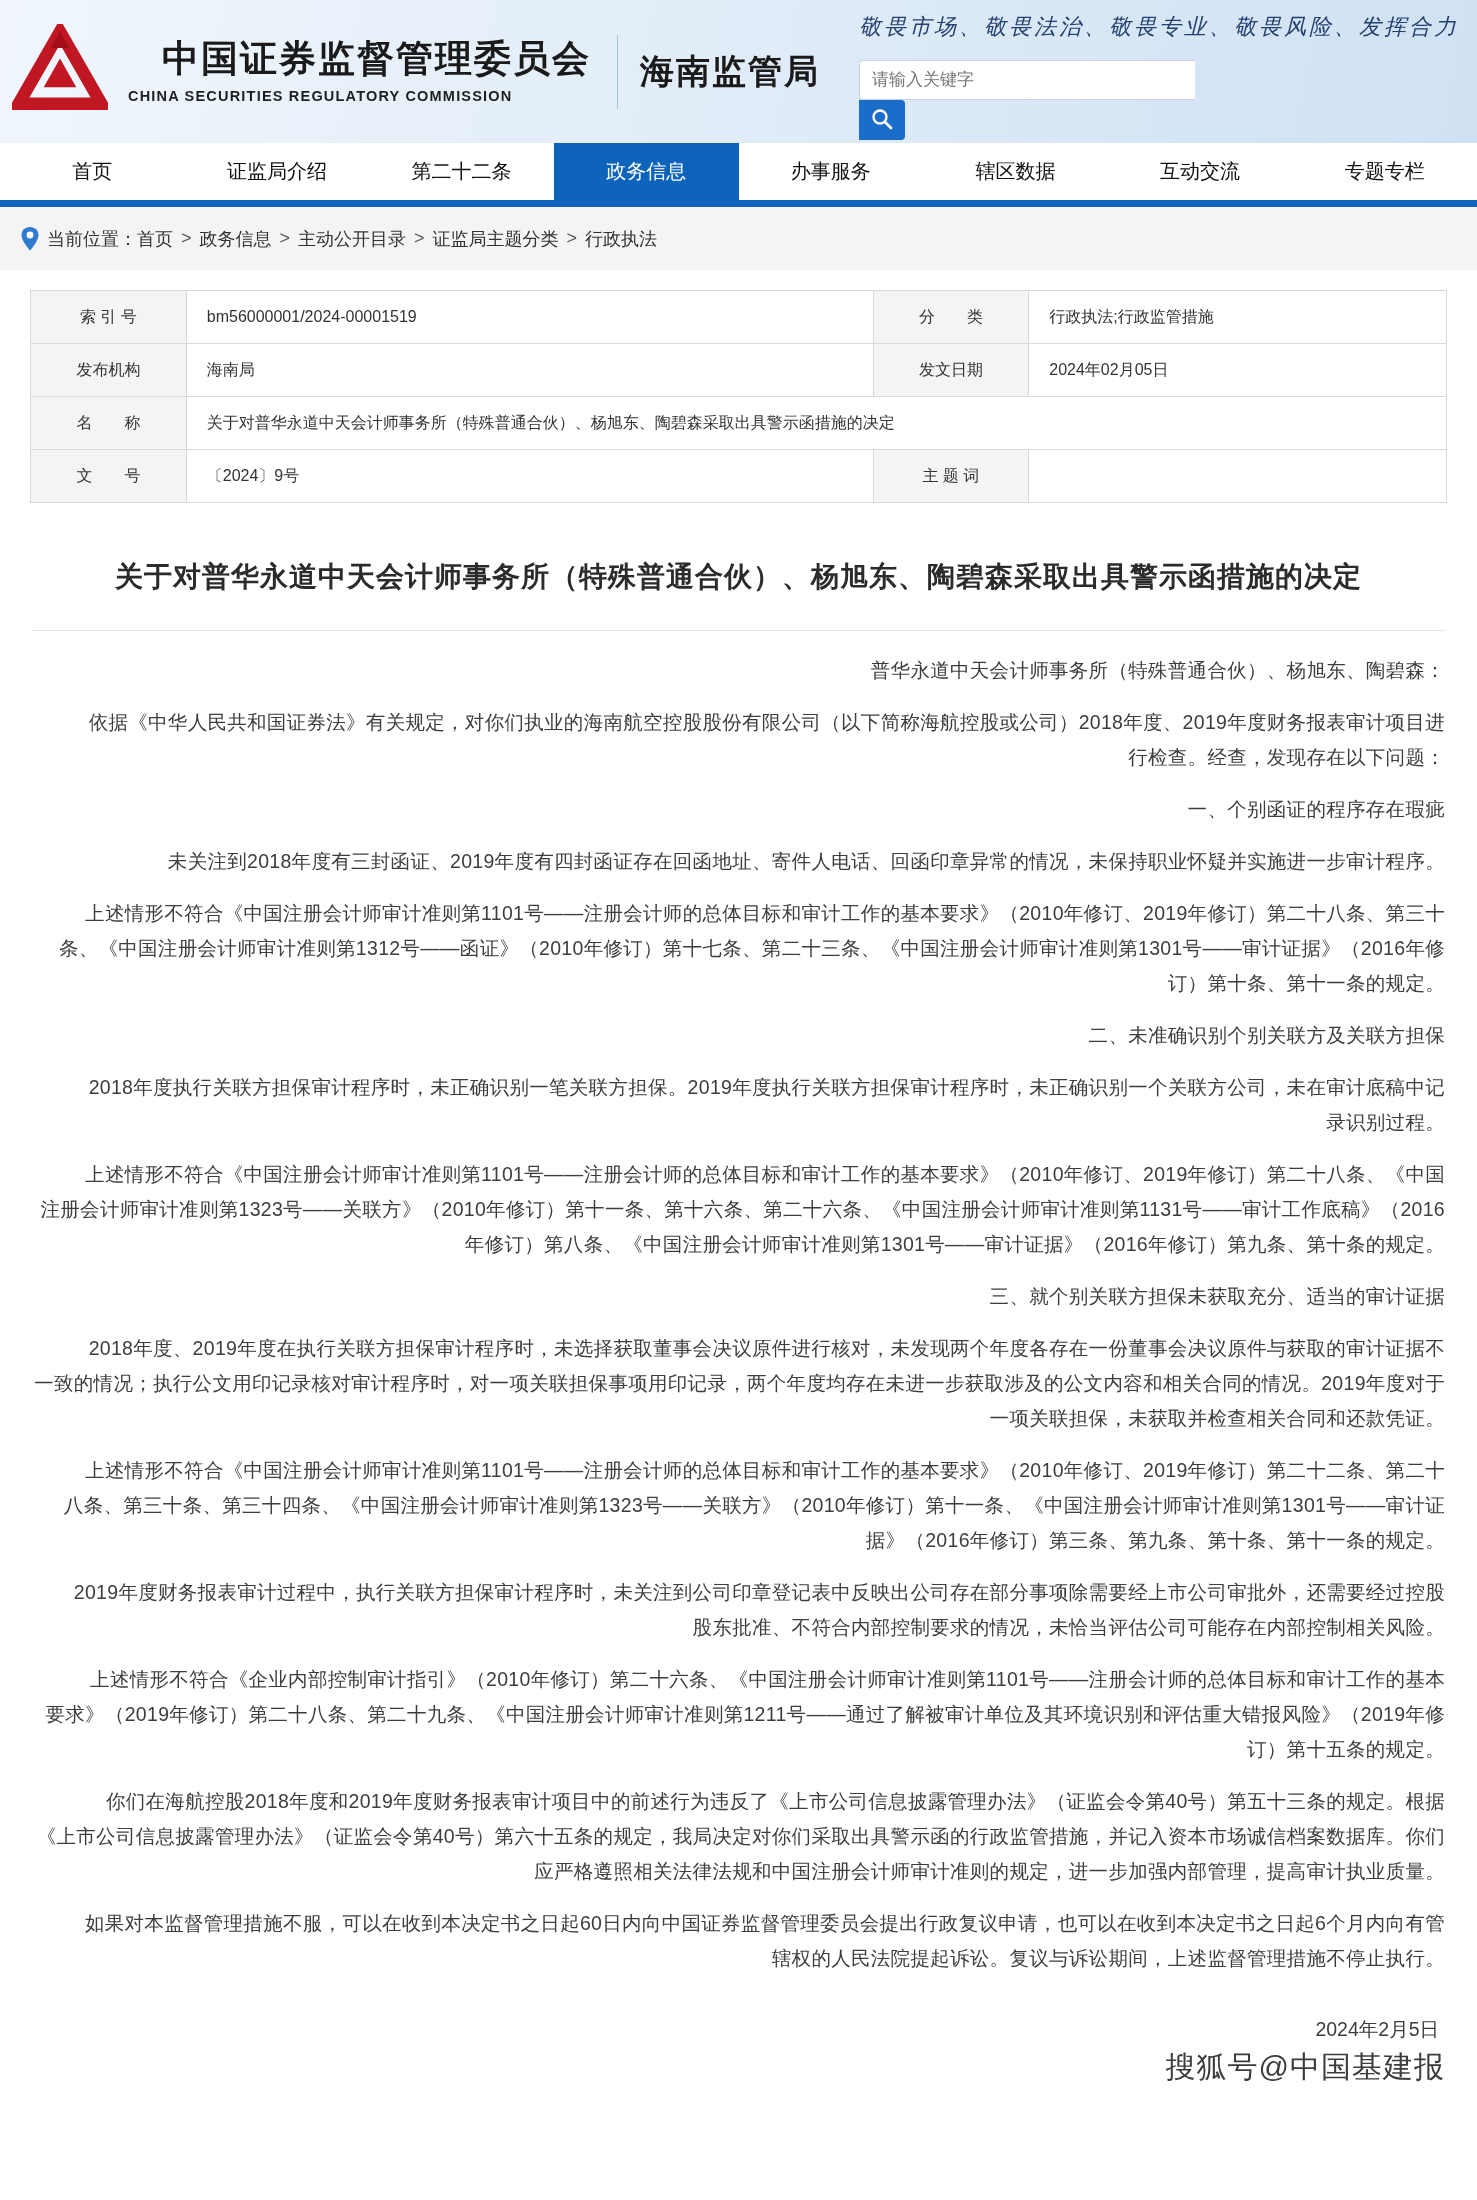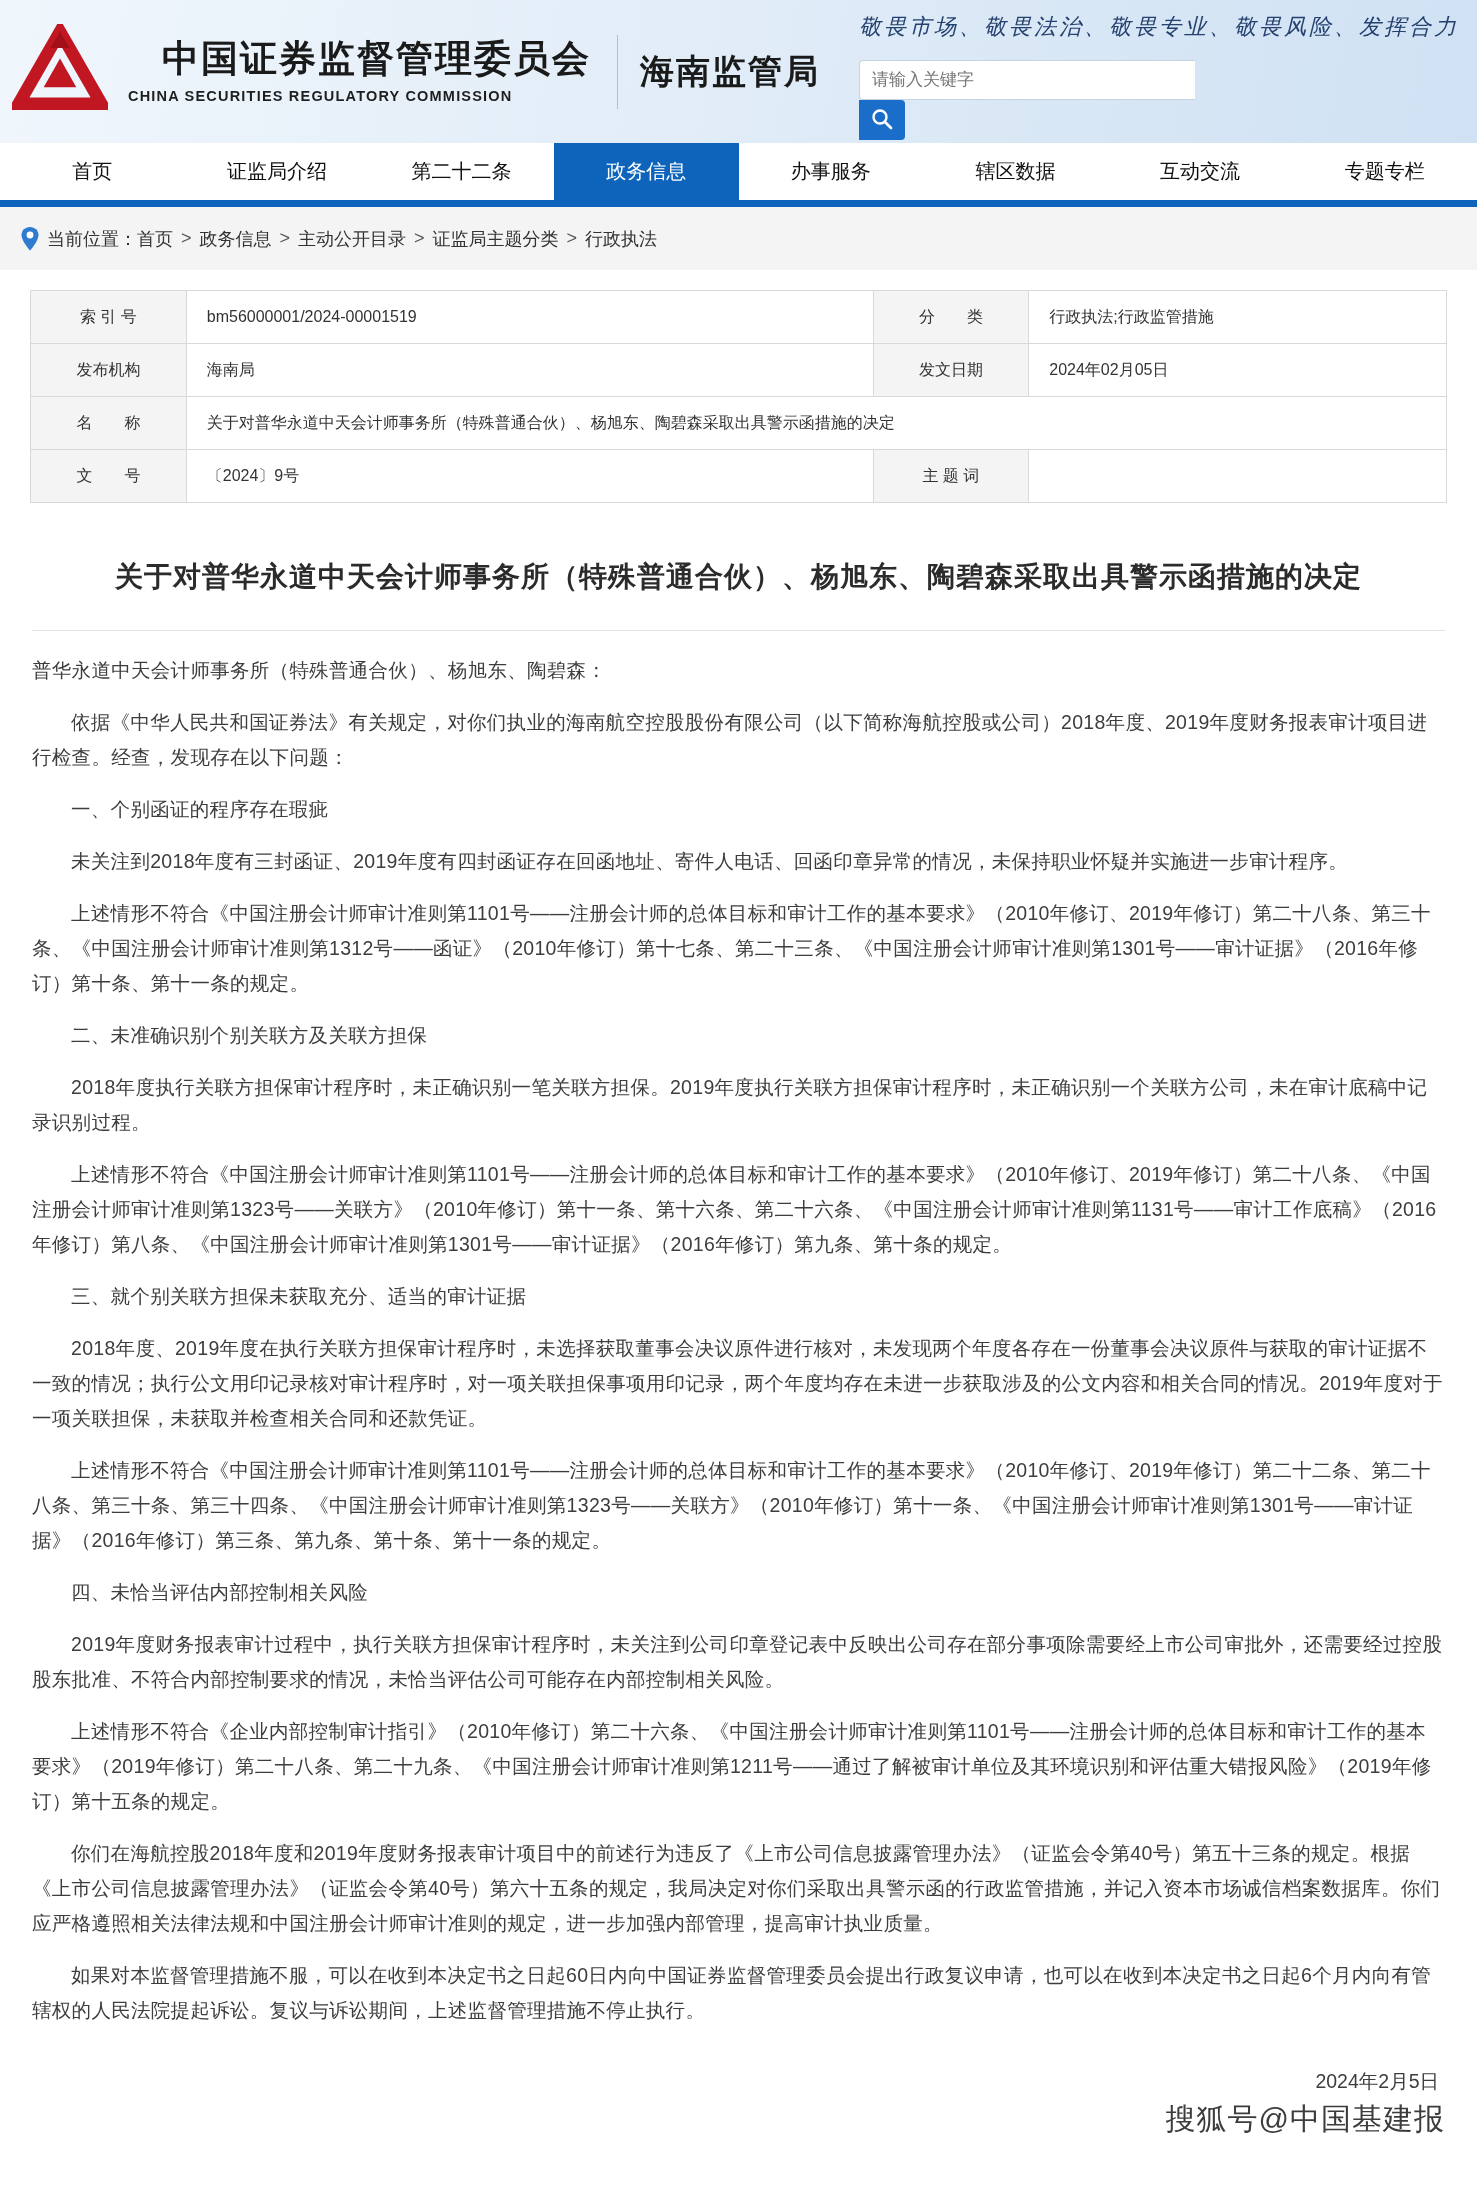--- a/index.html
+++ b/index.html
@@ -47,7 +47,7 @@
   .article{padding:0 32px;}
   .doc-title{text-align:center;font-size:28px;font-weight:bold;color:#2b2b2b;margin:52px 50px 32px;line-height:1.55;letter-spacing:1px;}
   .title-rule{border-bottom:1px solid #e4e4e4;margin-bottom:22px;}
-  .doc-body p{font-size:19.5px;color:#3d3d3d;line-height:35px;margin:17px 0;text-indent:2em;letter-spacing:0.3px;}
+  .doc-body p{font-size:19.5px;color:#3d3d3d;line-height:35px;margin:17px 0;text-indent:2em;letter-spacing:0.3px;text-align:right;}
   .doc-body p.no-indent{text-indent:0;}
   .signature{text-align:right;font-size:19.5px;color:#3d3d3d;margin-top:44px;padding-right:18px;}
   .doc-date{text-align:right;font-size:19.5px;color:#3d3d3d;margin-top:40px;padding-right:6px;}

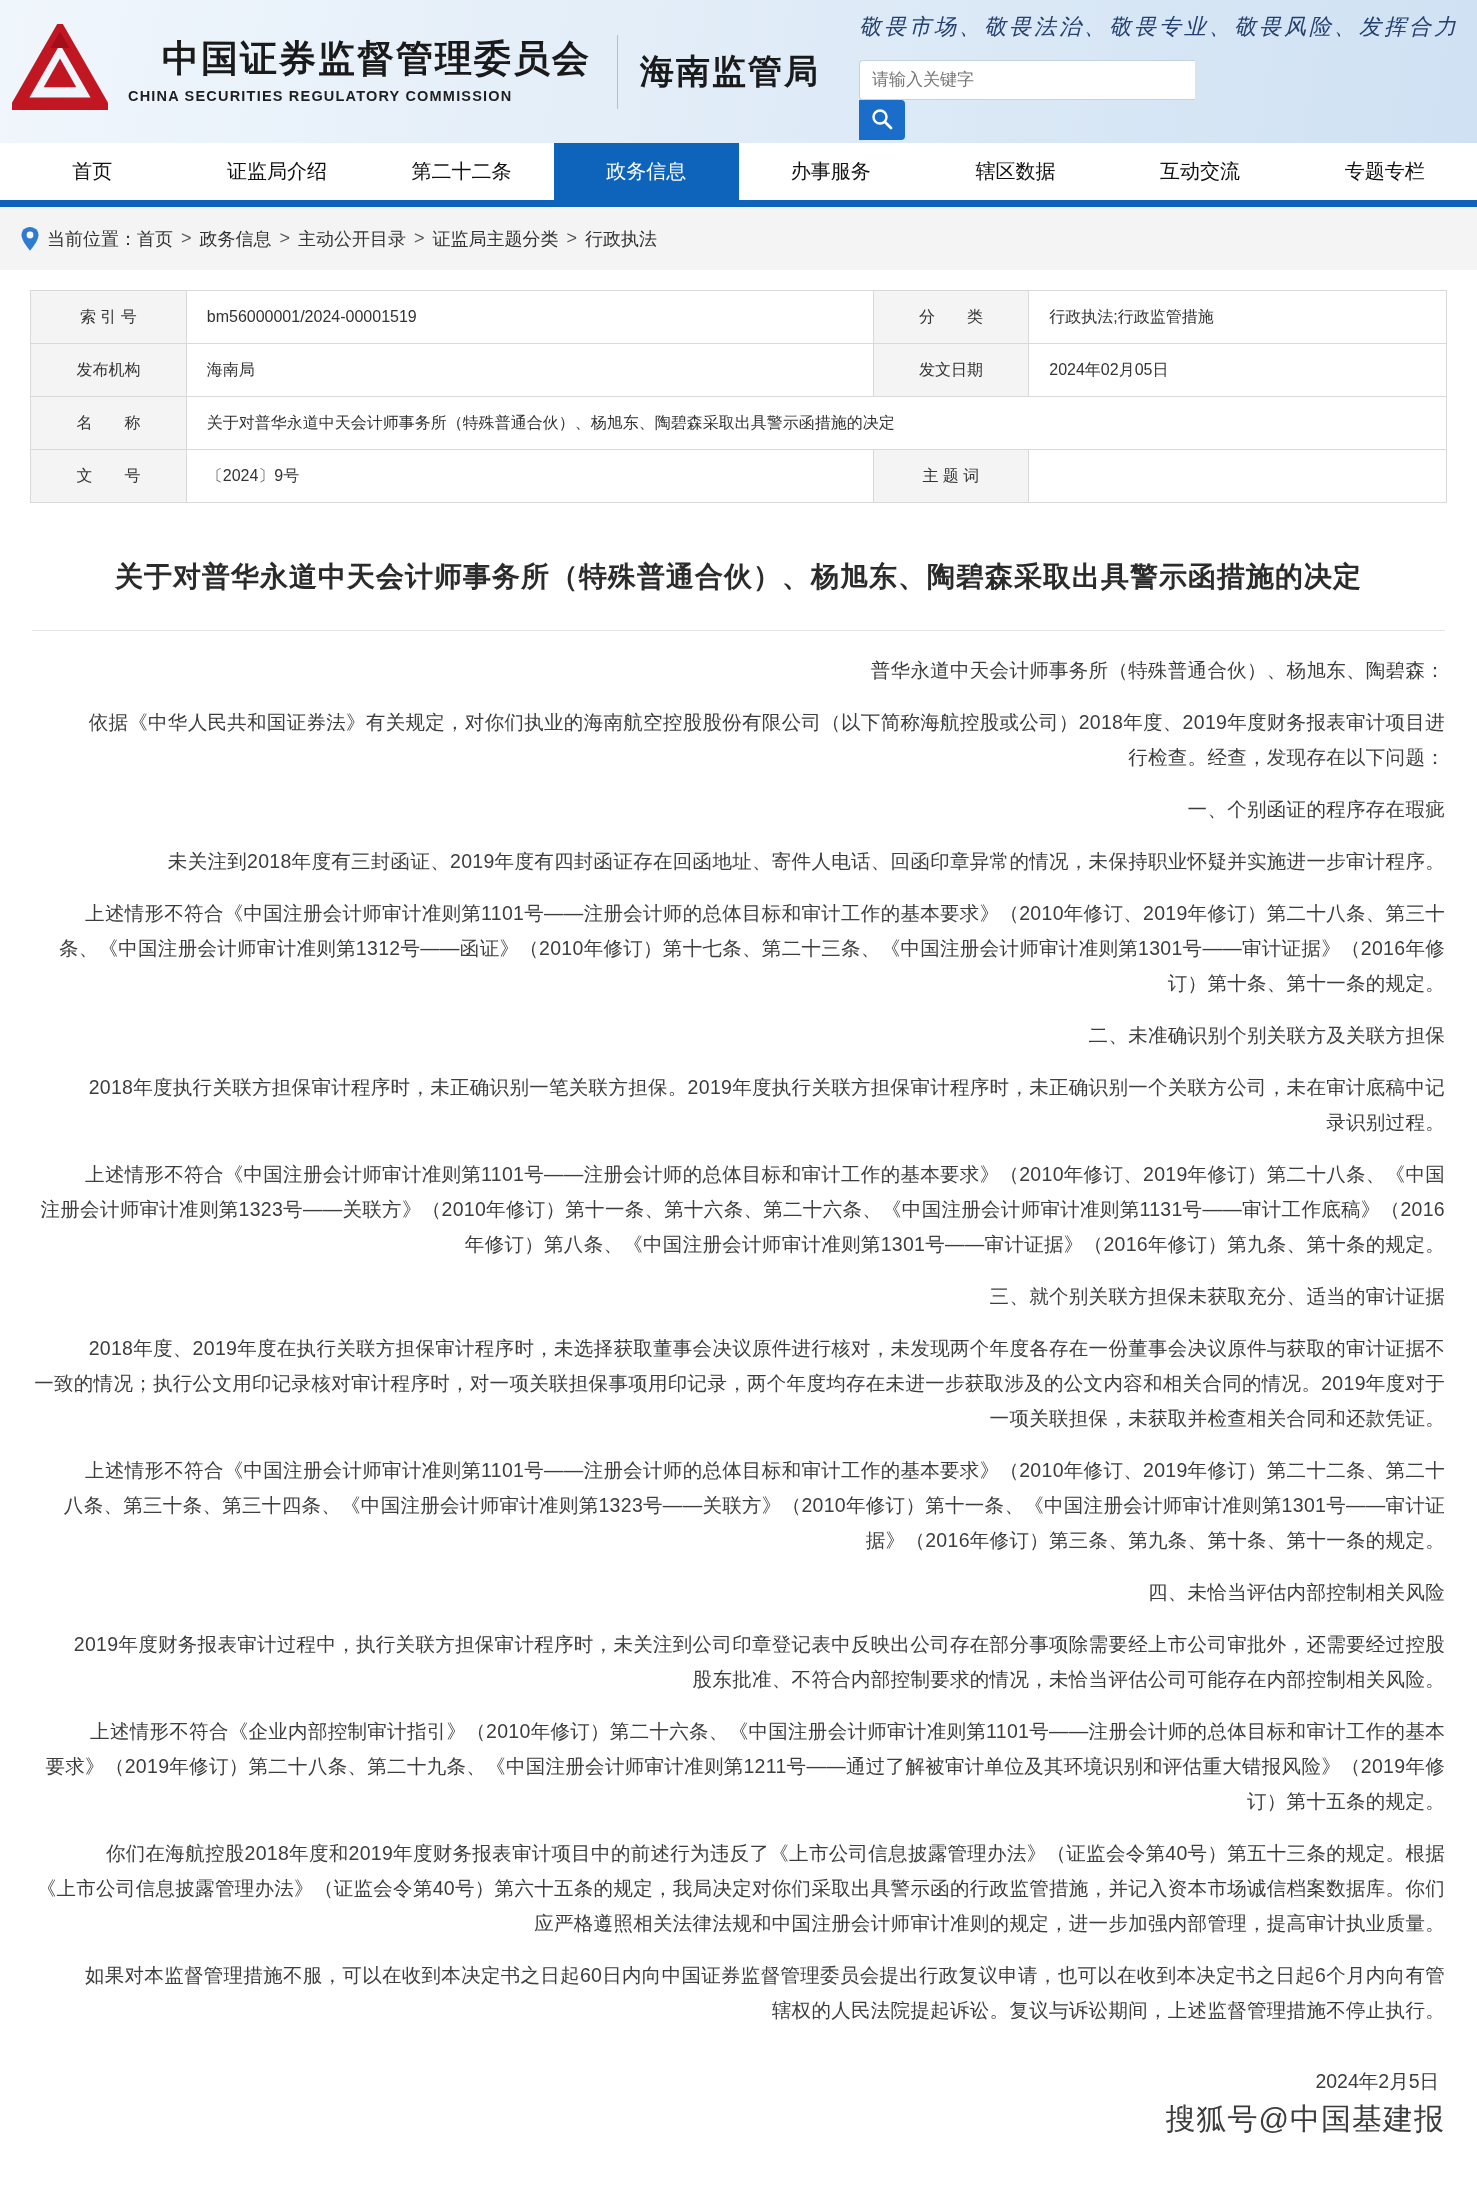--- a/index.html
+++ b/index.html
@@ -175,7 +175,6 @@
       <p>三、就个别关联方担保未获取充分、适当的审计证据</p>
       <p>2018年度、2019年度在执行关联方担保审计程序时，未选择获取董事会决议原件进行核对，未发现两个年度各存在一份董事会决议原件与获取的审计证据不一致的情况；执行公文用印记录核对审计程序时，对一项关联担保事项用印记录，两个年度均存在未进一步获取涉及的公文内容和相关合同的情况。2019年度对于一项关联担保，未获取并检查相关合同和还款凭证。</p>
       <p>上述情形不符合《中国注册会计师审计准则第1101号——注册会计师的总体目标和审计工作的基本要求》（2010年修订、2019年修订）第二十二条、第二十八条、第三十条、第三十四条、《中国注册会计师审计准则第1323号——关联方》（2010年修订）第十一条、《中国注册会计师审计准则第1301号——审计证据》（2016年修订）第三条、第九条、第十条、第十一条的规定。</p>
-      <p>四、未恰当评估内部控制相关风险</p>
       <p>2019年度财务报表审计过程中，执行关联方担保审计程序时，未关注到公司印章登记表中反映出公司存在部分事项除需要经上市公司审批外，还需要经过控股股东批准、不符合内部控制要求的情况，未恰当评估公司可能存在内部控制相关风险。</p>
       <p>上述情形不符合《企业内部控制审计指引》（2010年修订）第二十六条、《中国注册会计师审计准则第1101号——注册会计师的总体目标和审计工作的基本要求》（2019年修订）第二十八条、第二十九条、《中国注册会计师审计准则第1211号——通过了解被审计单位及其环境识别和评估重大错报风险》（2019年修订）第十五条的规定。</p>
       <p>你们在海航控股2018年度和2019年度财务报表审计项目中的前述行为违反了《上市公司信息披露管理办法》（证监会令第40号）第五十三条的规定。根据《上市公司信息披露管理办法》（证监会令第40号）第六十五条的规定，我局决定对你们采取出具警示函的行政监管措施，并记入资本市场诚信档案数据库。你们应严格遵照相关法律法规和中国注册会计师审计准则的规定，进一步加强内部管理，提高审计执业质量。</p>

